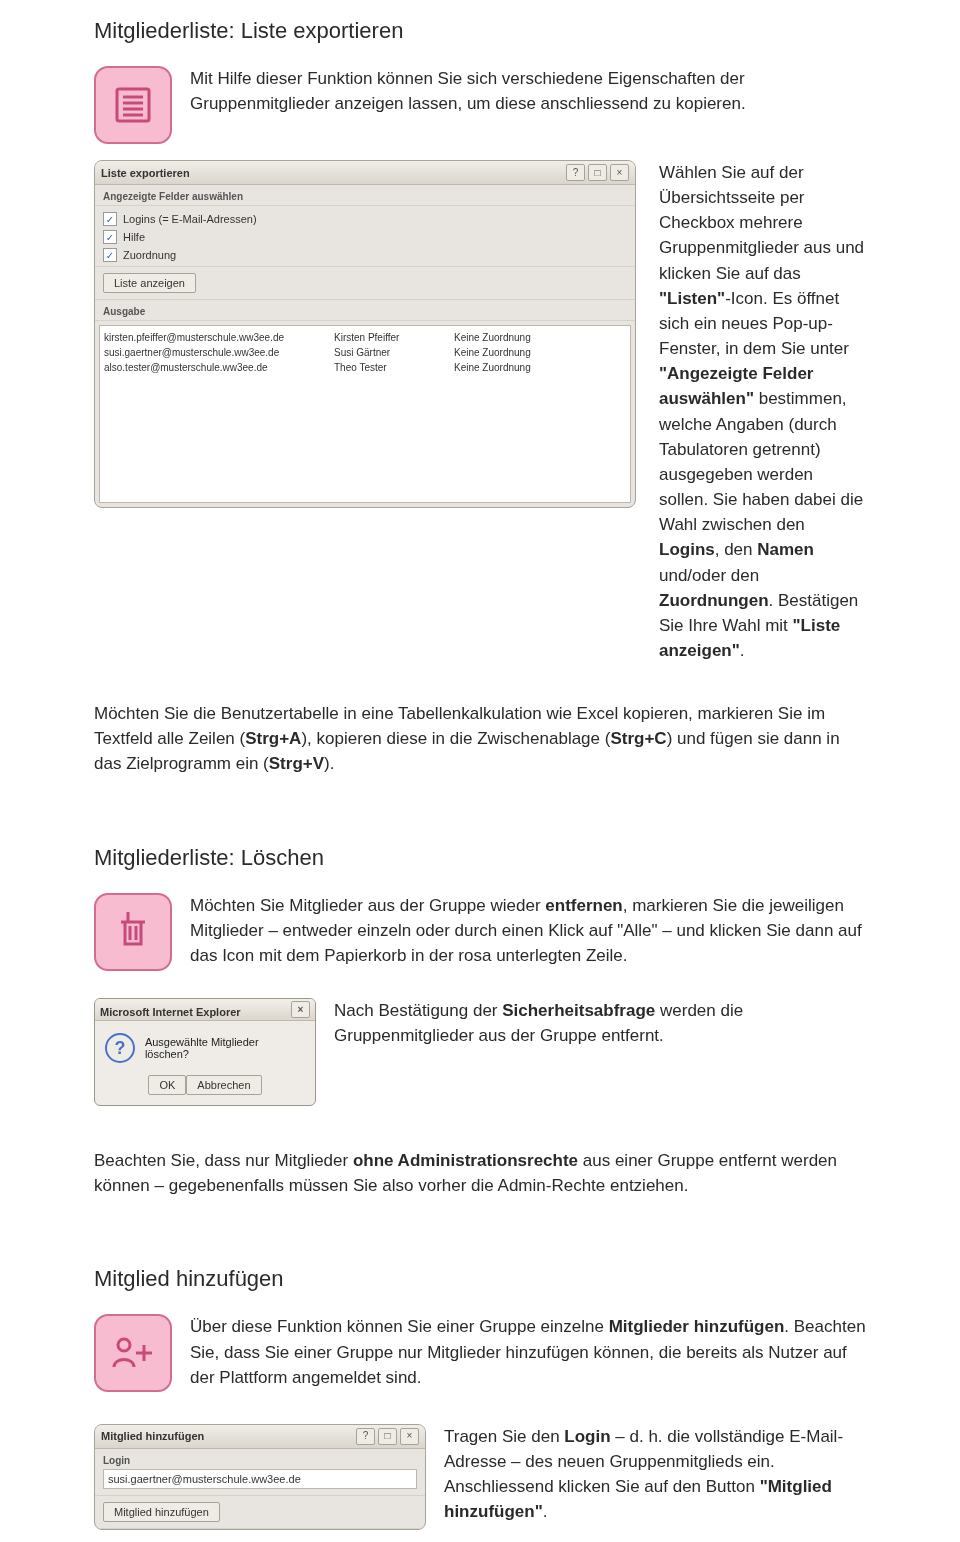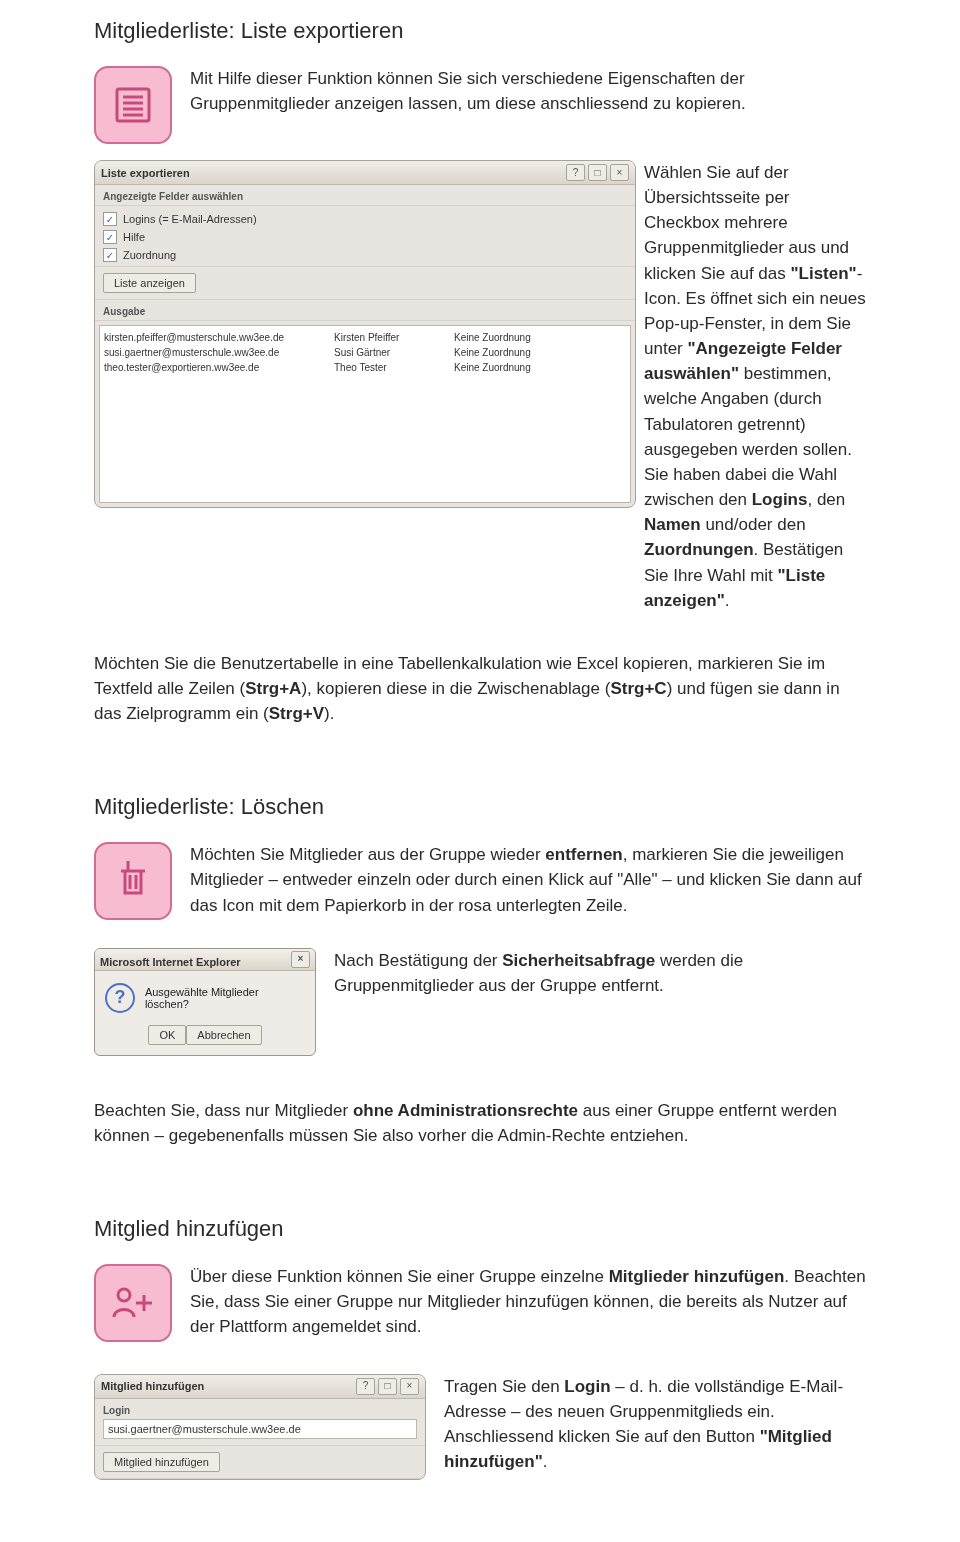--- a/index.html
+++ b/index.html
@@ -11,7 +11,7 @@
 .icon-box{width:74px;height:74px;border-radius:14px;background:#f7bccf;border:2px solid #d36c94;display:flex;align-items:center;justify-content:center;flex:0 0 auto}
 .icon-box svg{stroke:#c84a7a;fill:none;stroke-width:3}
 .textcol{flex:1 1 auto}
-.row2{display:flex;gap:8px;align-items:flex-start;margin-top:16px}
+.row2{display:flex;gap:23px;align-items:flex-start;margin-top:16px}
 .ui-window{width:540px;background:#e8e5e0;border:1px solid #a7a29a;border-radius:8px;overflow:hidden;font-family:Tahoma,Verdana,sans-serif;font-size:11px;color:#333;flex:0 0 auto}
 .ui-titlebar{display:flex;align-items:center;padding:3px 6px;background:linear-gradient(#f1eee8,#dad5cd);border-bottom:1px solid #bdb7ac}
 .ui-title{font-weight:bold;flex:1}

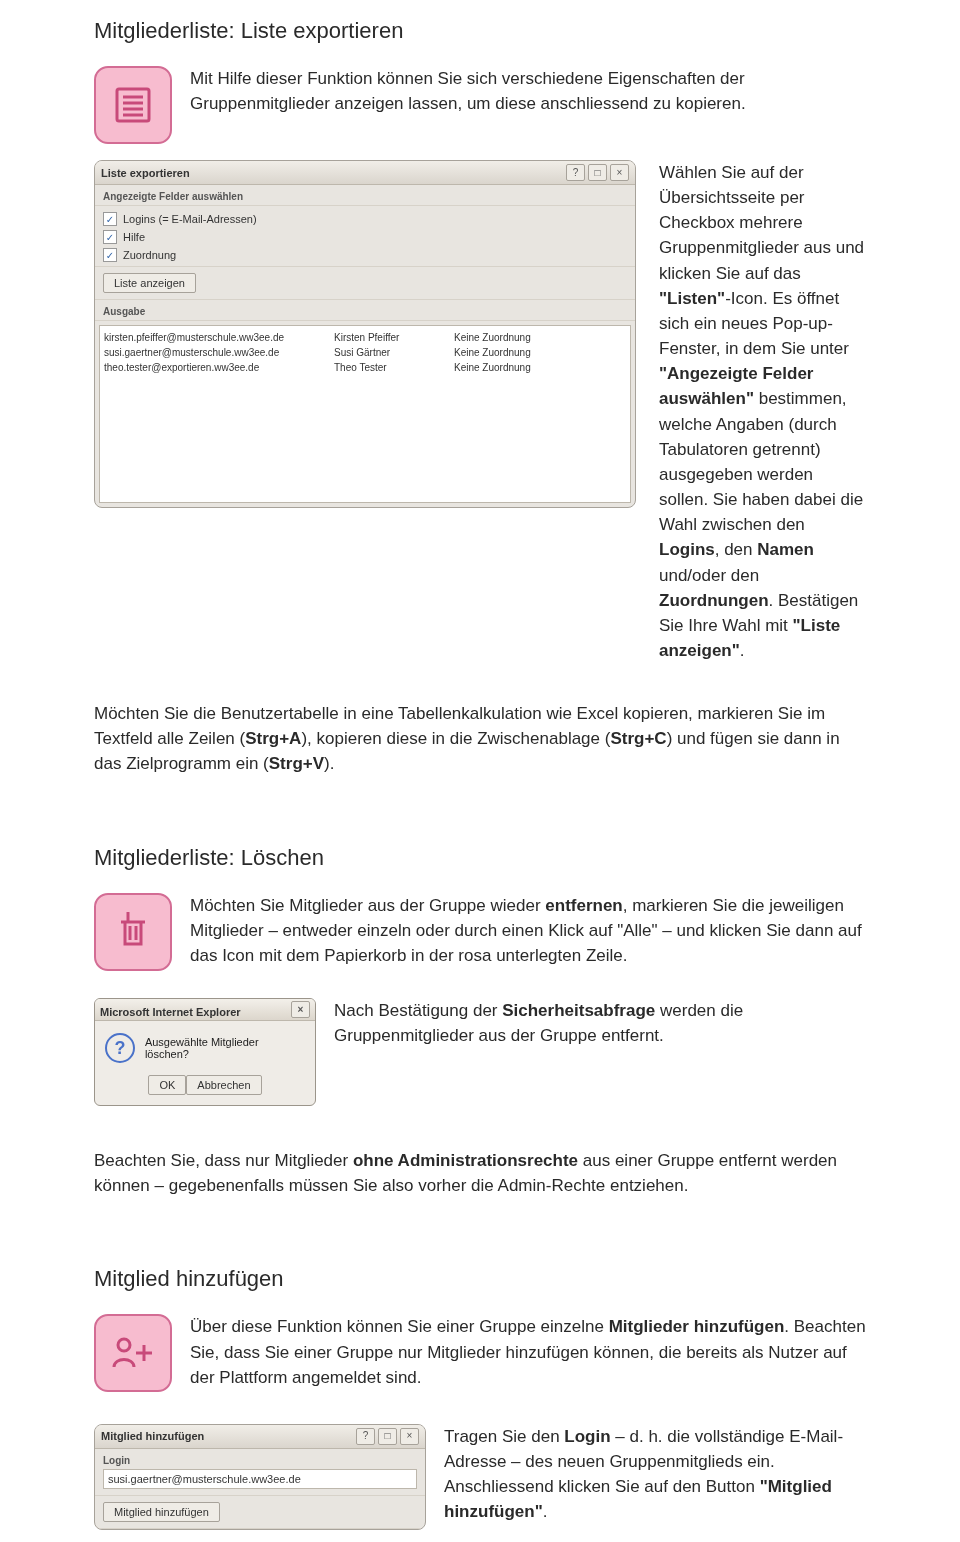--- a/index.html
+++ b/index.html
@@ -100,7 +100,7 @@
             <span class="oc3">Keine Zuordnung</span>
           </div>
         <div class="out-row">
-            <span class="oc1">theo.tester@exportieren.ww3ee.de</span>
+            <span class="oc1">also.tester@musterschule.ww3ee.de</span>
             <span class="oc2">Theo Tester</span>
             <span class="oc3">Keine Zuordnung</span>
           </div>

